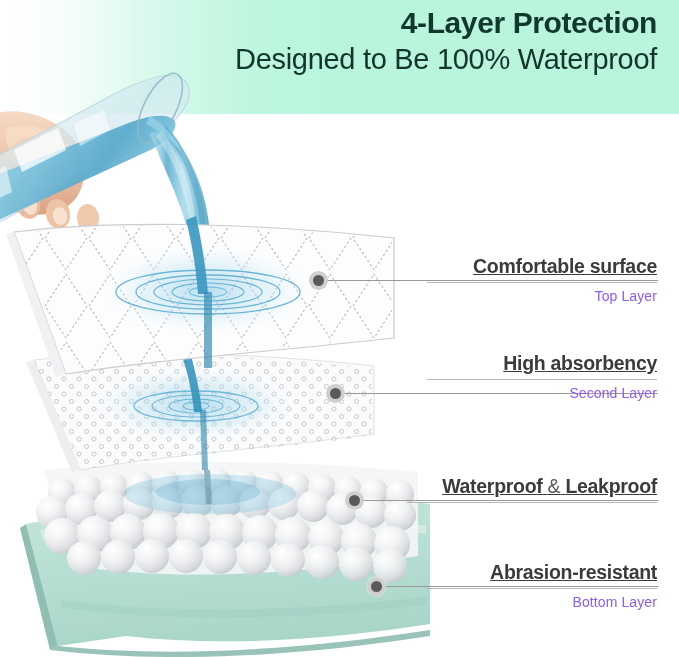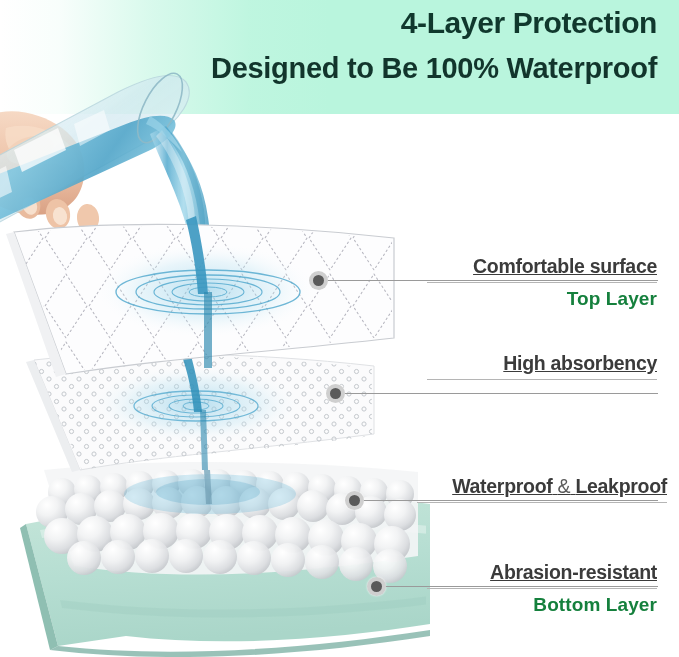--- a/index.html
+++ b/index.html
@@ -47,12 +47,12 @@
   }
   .title-sub {
     font-size: 29px;
-    font-weight: 700;
+    font-weight: 400;
     color: #12352c;
     letter-spacing: -0.3px;
     white-space: nowrap;
     display: block;
-    margin-top: 15px;
+    margin-top: 6px;
   }
 
   

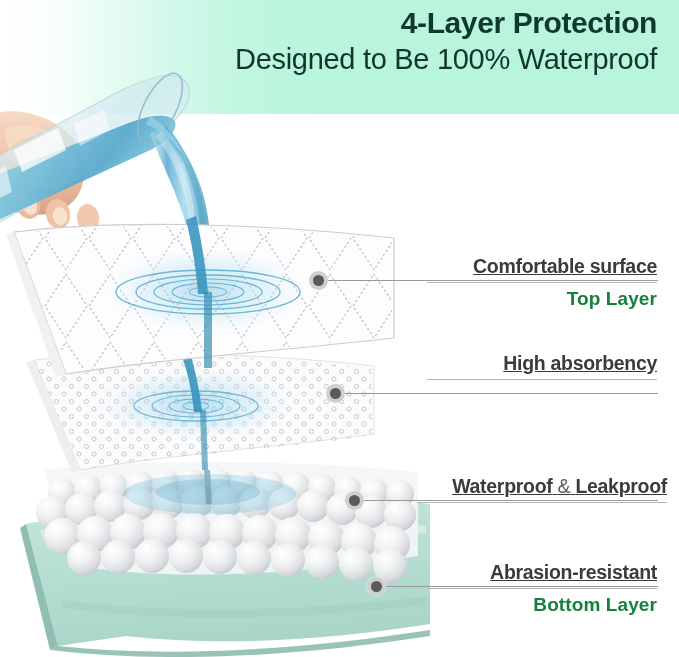--- a/index.html
+++ b/index.html
@@ -100,9 +100,9 @@
     margin: 4px 0 5px 0;
   }
   .label-sub {
-    font-size: 19px;
-    font-weight: 700;
-    color: #15803d;
+    font-size: 14px;
+    font-weight: 400;
+    color: #8b5cf6;
     letter-spacing: 0.1px;
     white-space: nowrap;
     display: block;

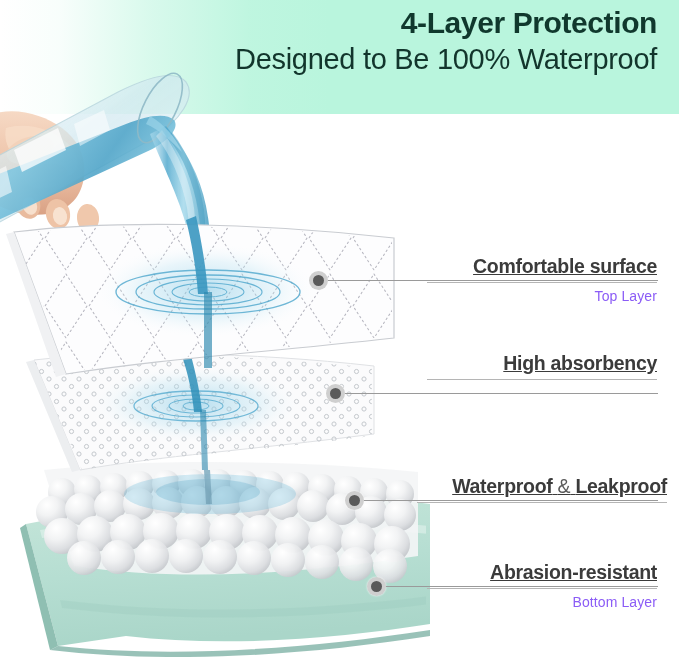--- a/index.html
+++ b/index.html
@@ -374,6 +374,7 @@
   <div class="label-block" style="right:22px; top:352px; width:230px;">
     <span class="label-title">High absorbency</span>
     <div class="label-rule"></div>
+    <span class="label-sub">Second Layer</span>
   </div>
 
   <div class="callout-dot" style="left:345px; top:491px;"></div>

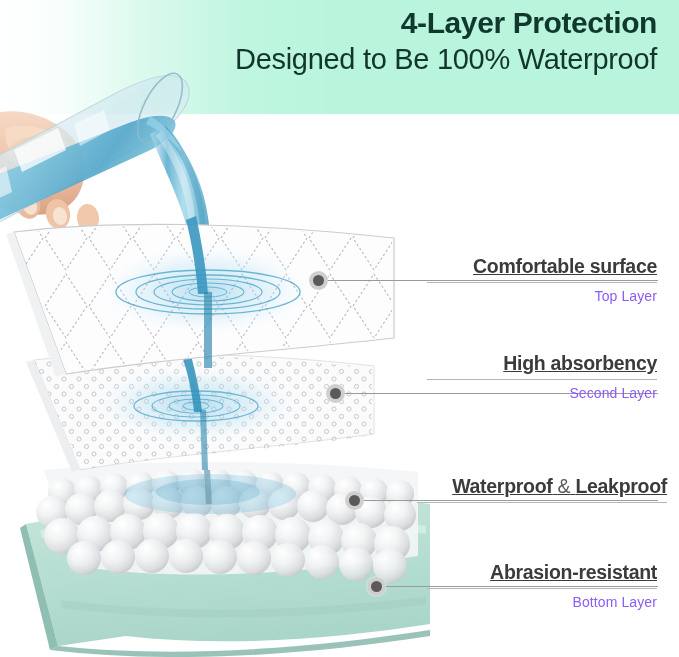--- a/index.html
+++ b/index.html
@@ -379,7 +379,7 @@
 
   <div class="callout-dot" style="left:345px; top:491px;"></div>
   <div class="callout-line" style="left:364px; top:500px; width:294px;"></div>
-  <div class="label-block" style="right:12px; top:475px; width:250px;">
+  <div class="label-block" style="right:22px; top:475px; width:250px;">
     <span class="label-title">
       <span>Waterproof</span>
       <span class="amp">&amp;</span>

